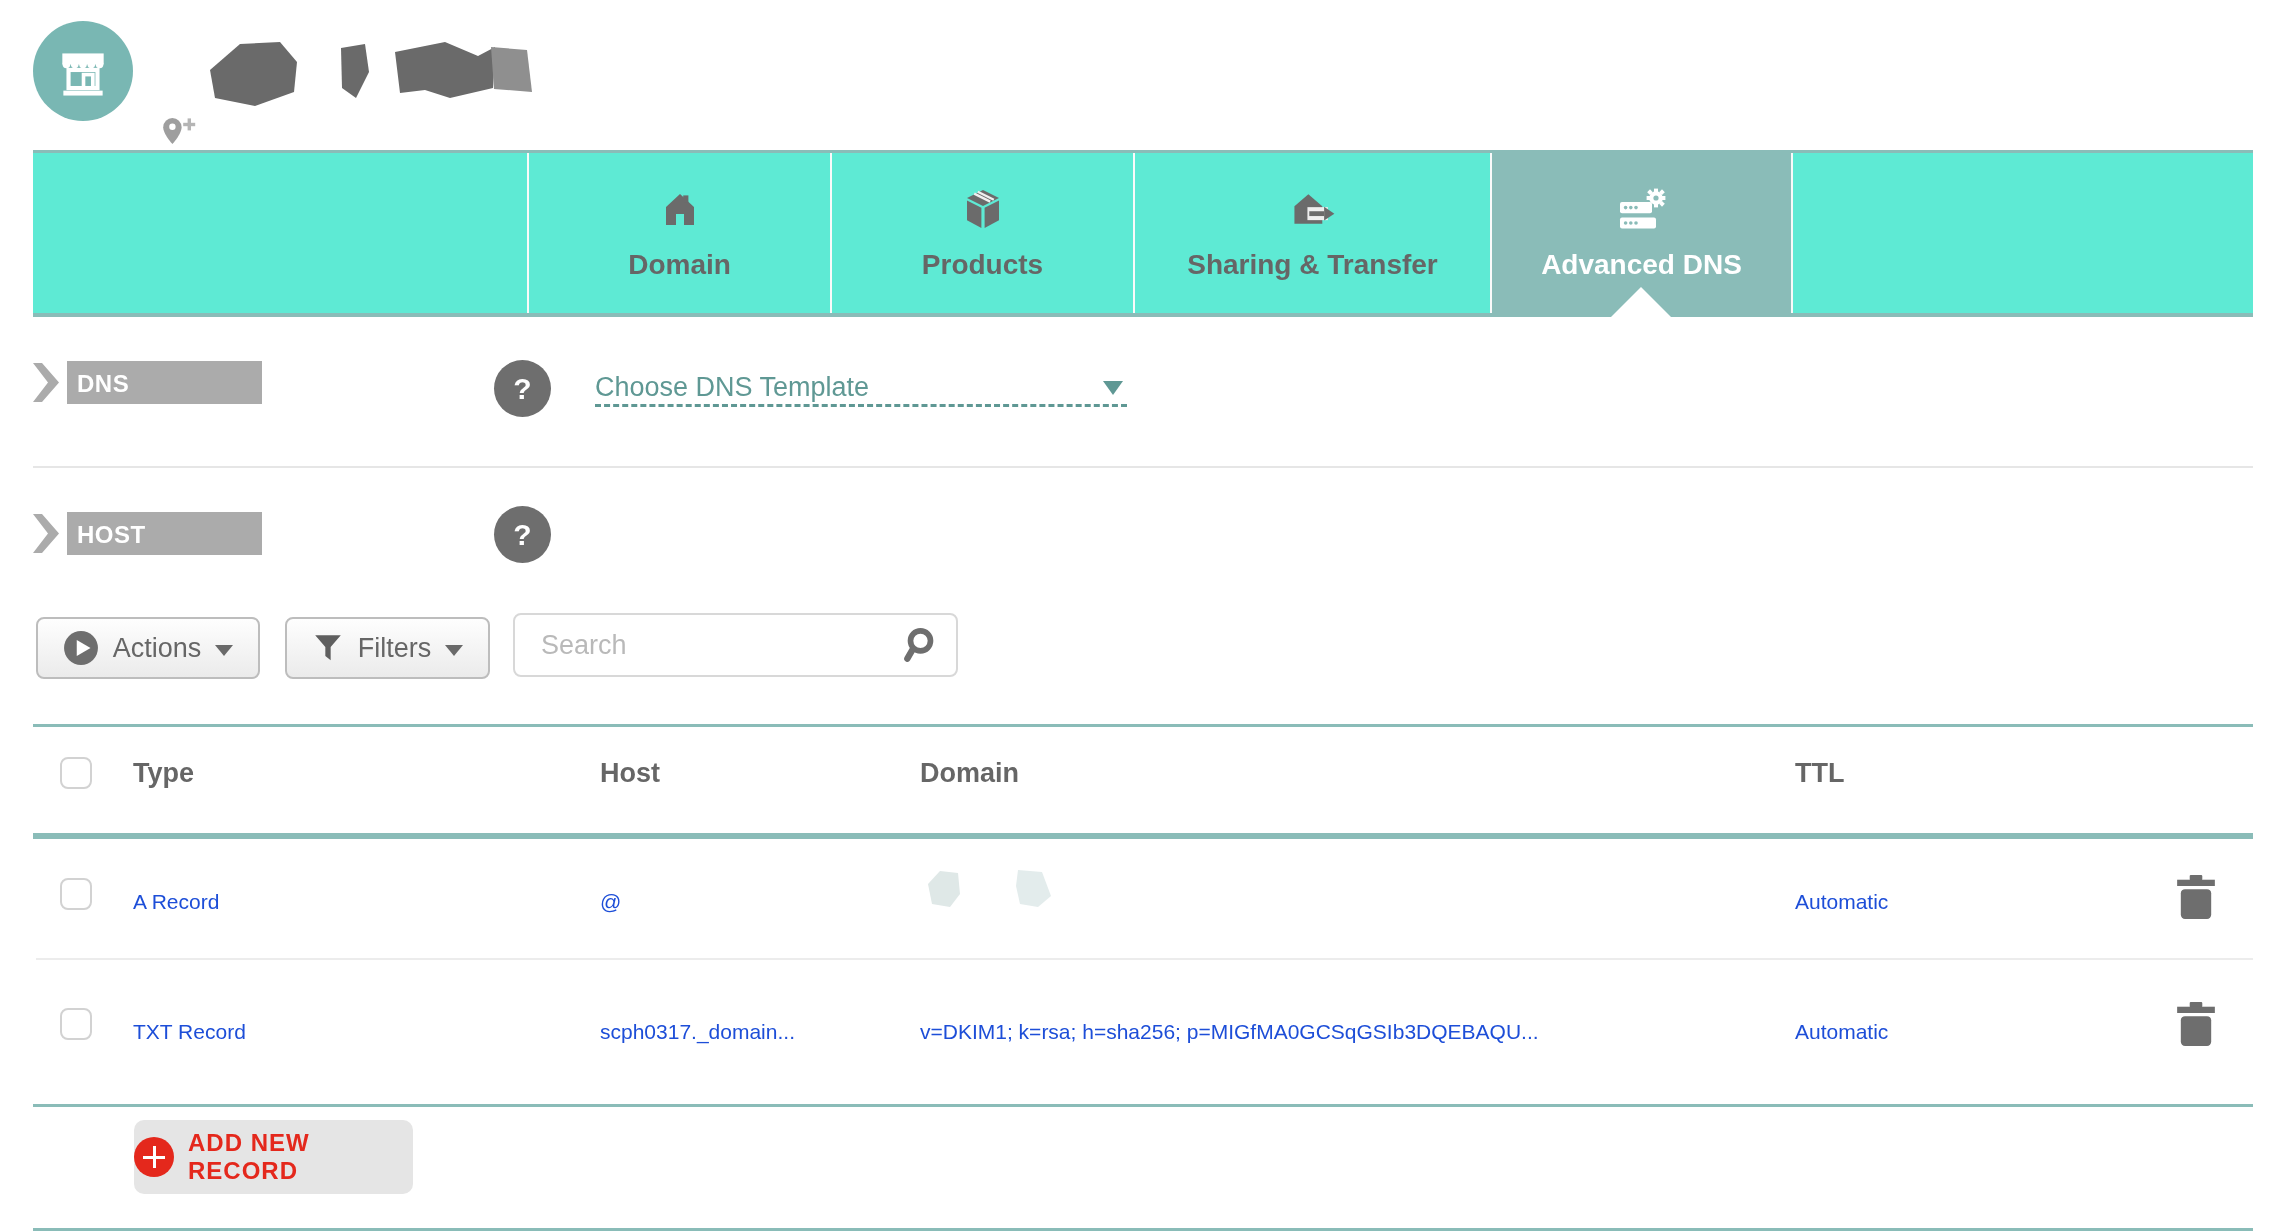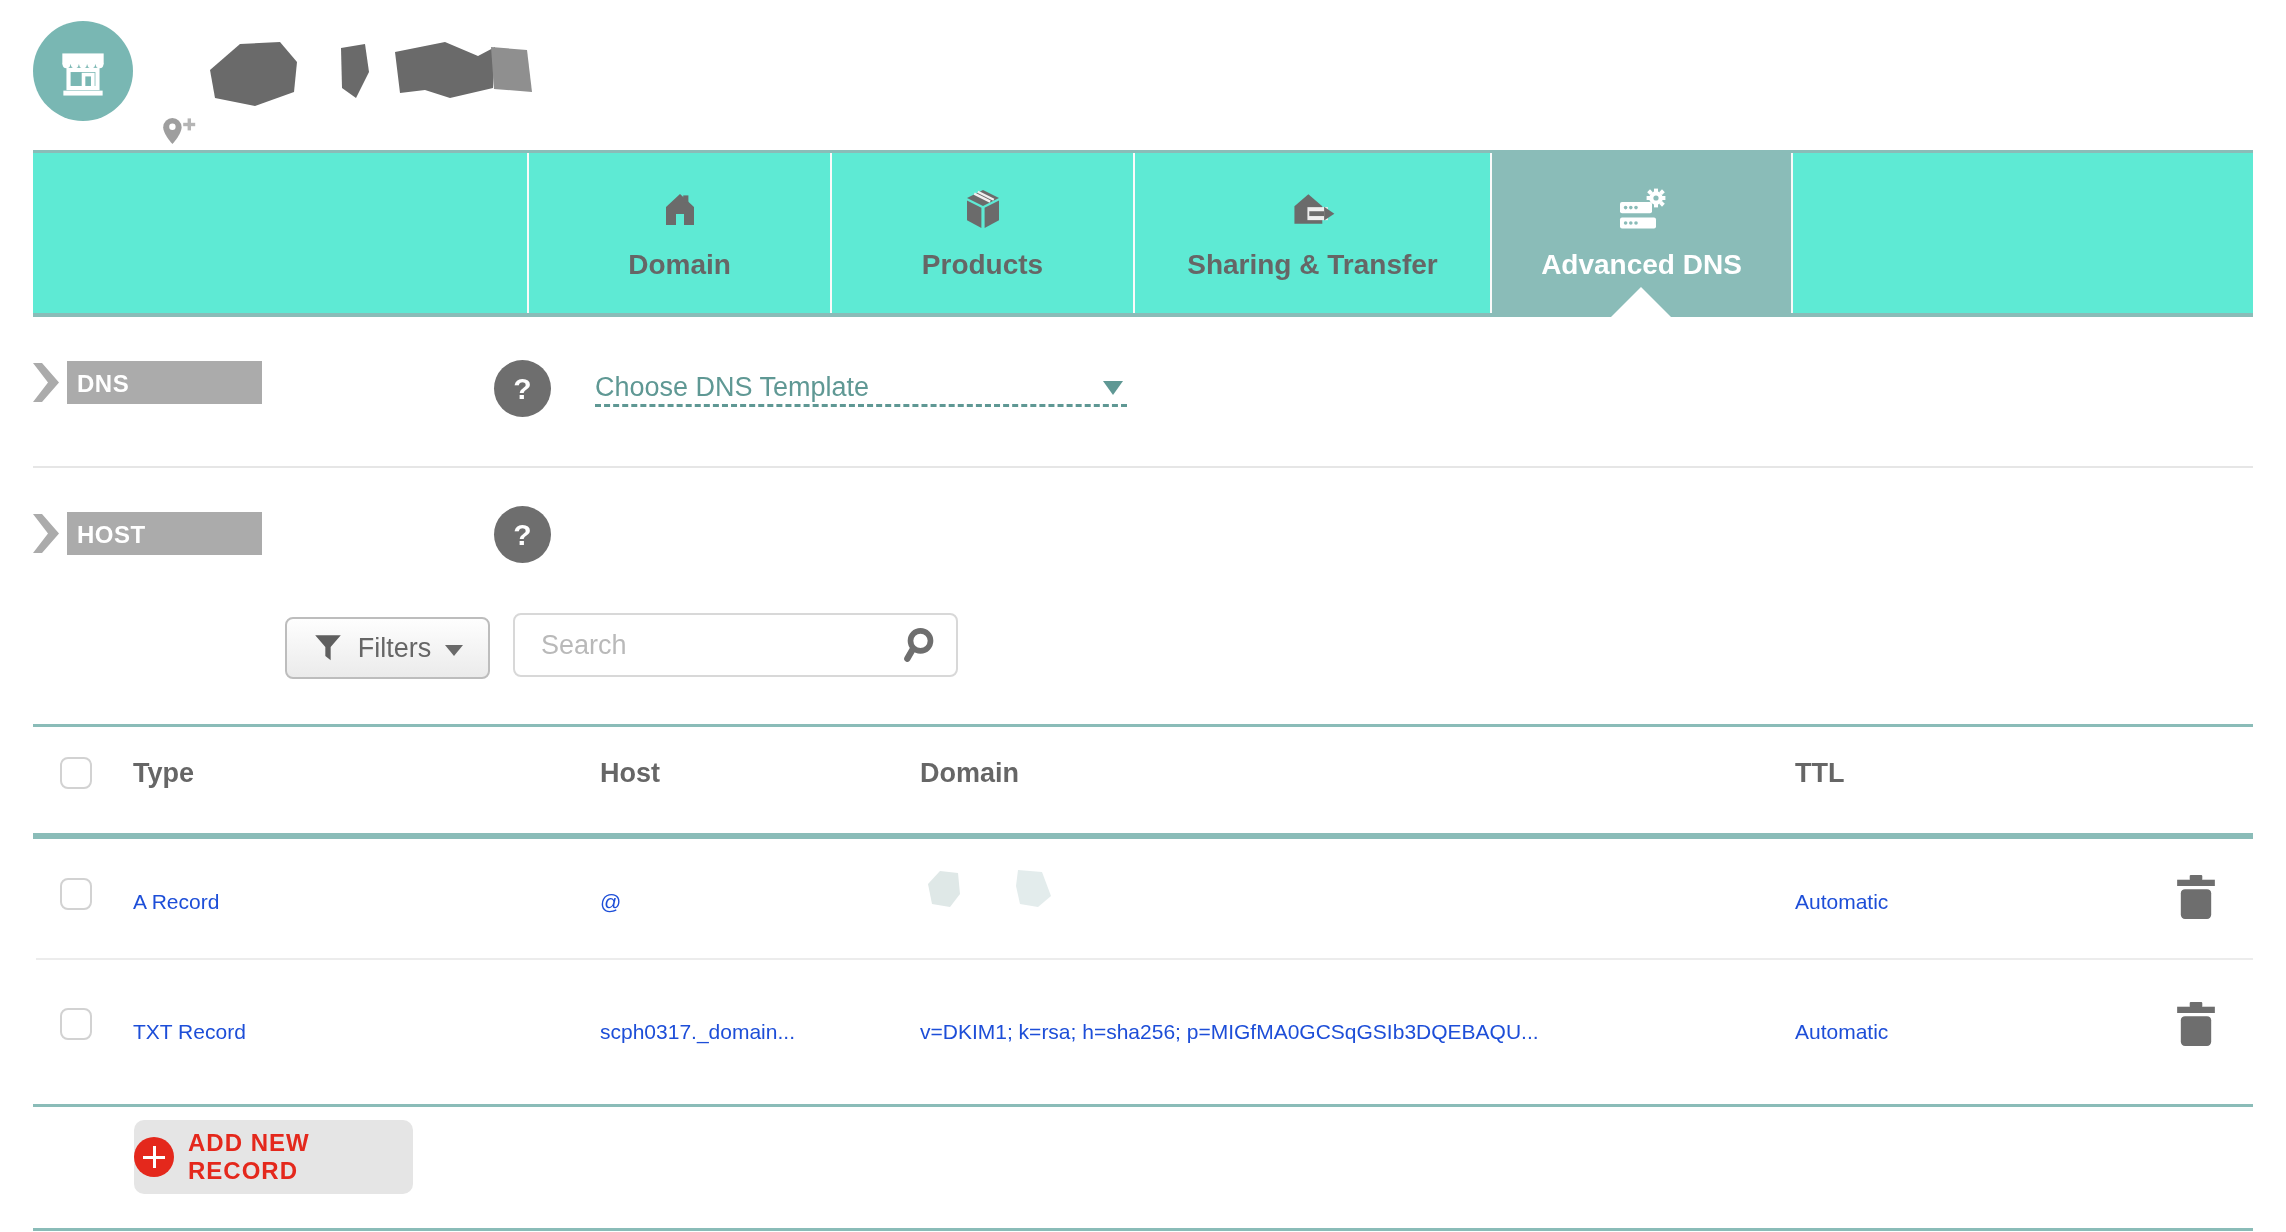--- a/index.html
+++ b/index.html
@@ -187,6 +187,14 @@
     <span>?</span>
   </div>
 
+  <div class="abs btn" style="left:36px;top:617px;width:224px;height:62px;">
+    <svg width="36" height="36" viewBox="0 0 34 34">
+      <circle cx="17" cy="17" r="16" fill="#6e6e6e"></circle>
+      <polygon points="13,9.5 26,17 13,24.5" fill="#fff"></polygon>
+    </svg>
+    <span class="btn-label">Actions</span>
+    <span class="caret-gray"></span>
+  </div>
 
   <div class="abs btn" style="left:285px;top:617px;width:205px;height:62px;">
     <svg width="32" height="32" viewBox="0 0 30 30">

